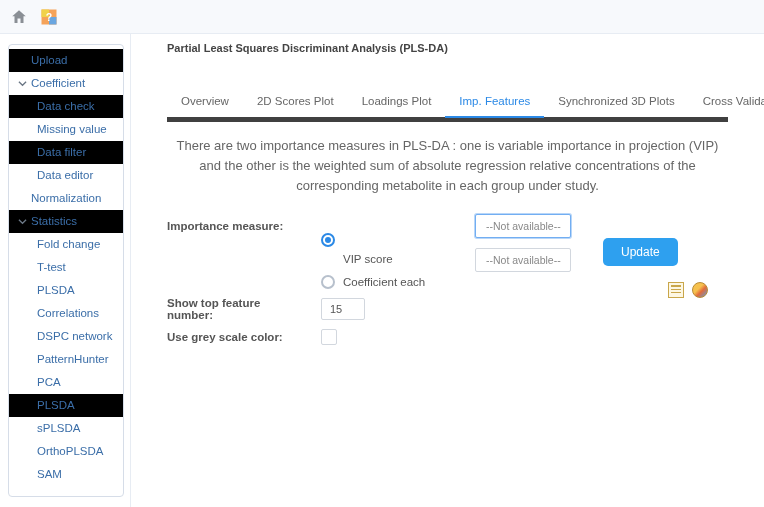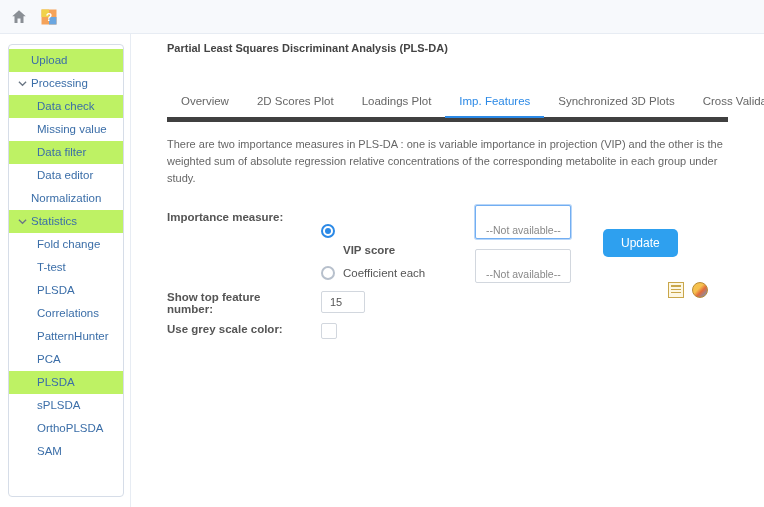--- a/index.html
+++ b/index.html
@@ -65,7 +65,7 @@
   }
   .side-item.child { padding-left: 28px; }
   .side-item.highlight {
-    background: #bef264;
+    background: #000000;
     align-items: center;
   }
   .side-item .chev {

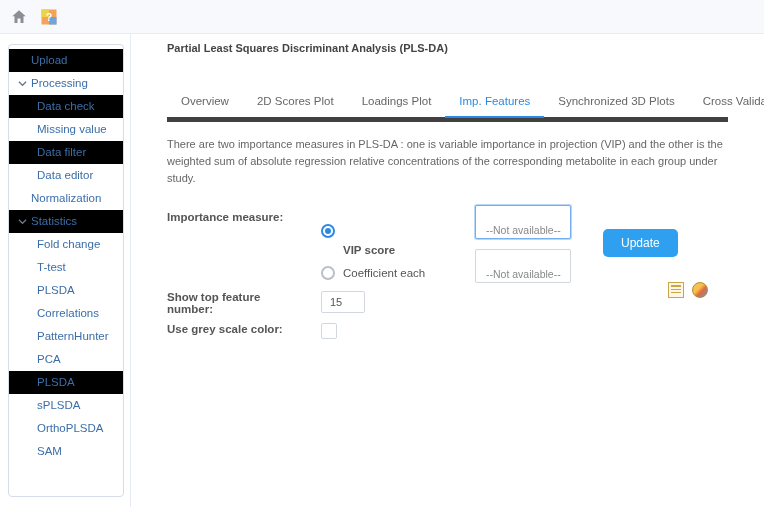--- a/index.html
+++ b/index.html
@@ -248,7 +248,7 @@
                 <path d="M1 3l4 4 4-4" stroke="#6b7785" stroke-width="1.4" fill="none"></path>
               </svg>
             </span>
-            <span>Processing</span>
+            <span>Coefficient</span>
           </div>
           <div class="side-item child highlight">
             <span>Data check</span>

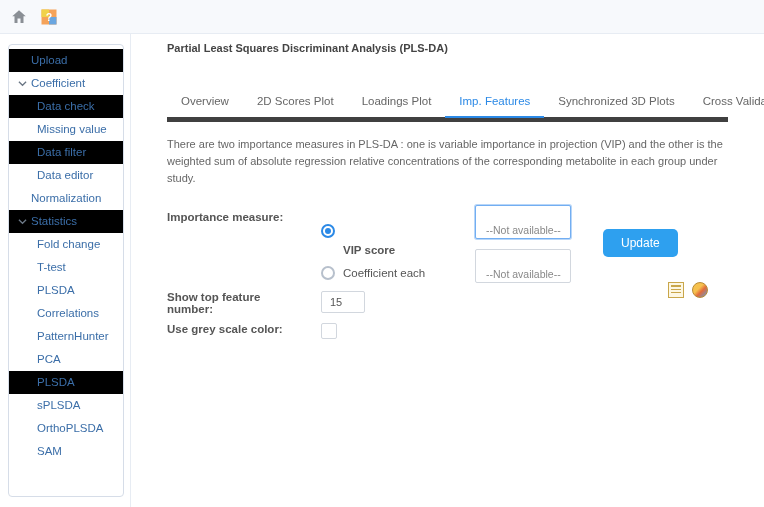--- a/index.html
+++ b/index.html
@@ -109,10 +109,11 @@
     border-bottom-color: #2b89e6;
   }
   .desc {
-    font-size: 11px;
+    font-size: 13px;
     color: #666;
     line-height: 1.55;
     margin: 14px 0 18px 0;
+    text-align: center;
   }
   .form-row {
     display: flex;

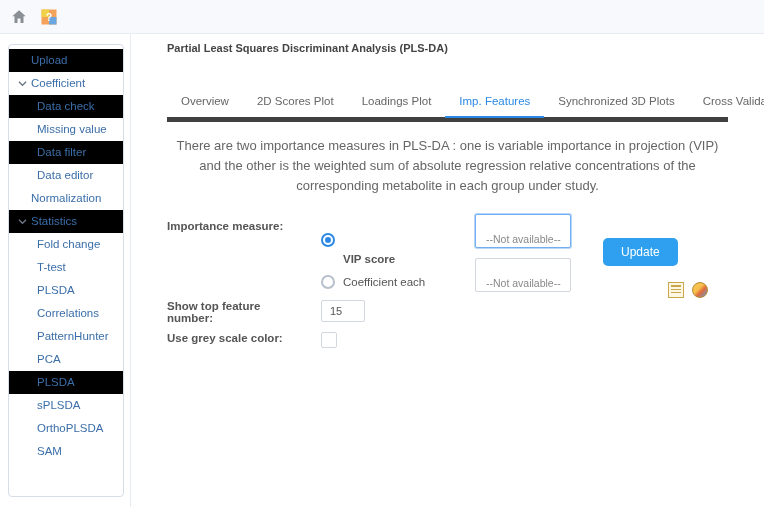--- a/index.html
+++ b/index.html
@@ -155,7 +155,7 @@
   .select-box {
     border: 1px solid #d2d7de;
     border-radius: 2px;
-    padding: 16px 10px;
+    padding: 3px 10px;
     height: 24px;
     width: 96px;
     font-size: 10.5px;

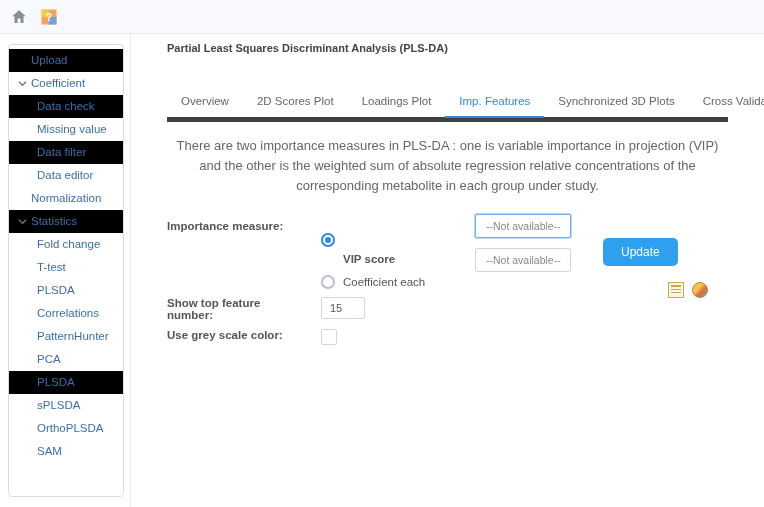--- a/index.html
+++ b/index.html
@@ -329,7 +329,7 @@
       <div class="radio-col">
         <label class="radio-opt">
           <span class="radio-dot sel"></span>
-          <span style="font-weight:700;margin-top:39px;">VIP score</span>
+          <span style="font-weight:400;margin-top:39px;">VIP score</span>
         </label>
         <label class="radio-opt">
           <span class="radio-dot"></span>

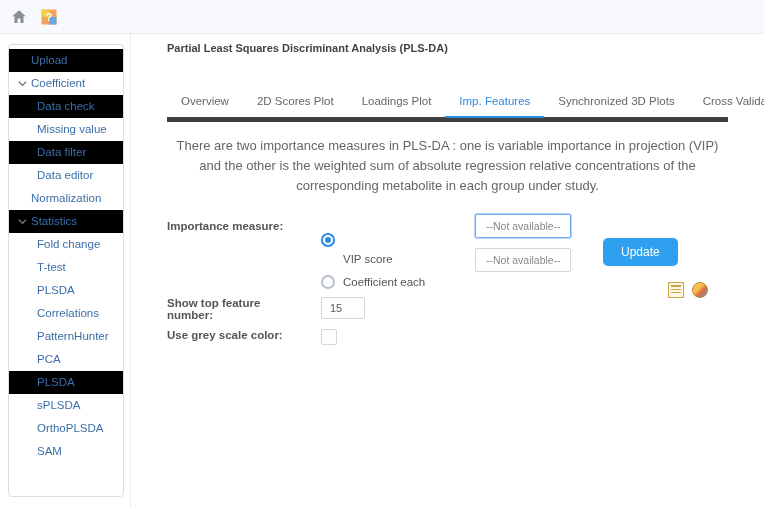--- a/index.html
+++ b/index.html
@@ -117,6 +117,7 @@
   }
   .form-row {
     display: flex;
+    align-items: center;
     gap: 14px;
     margin-bottom: 8px;
   }

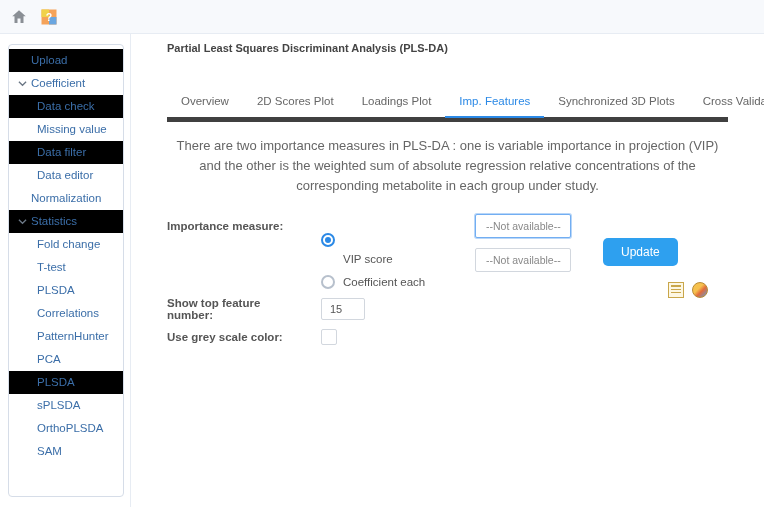--- a/index.html
+++ b/index.html
@@ -287,6 +287,9 @@
           </div>
           <div class="side-item child">
             <span>Correlations</span>
+          </div>
+          <div class="side-item child">
+            <span>DSPC network</span>
           </div>
           <div class="side-item child">
             <span>PatternHunter</span>

